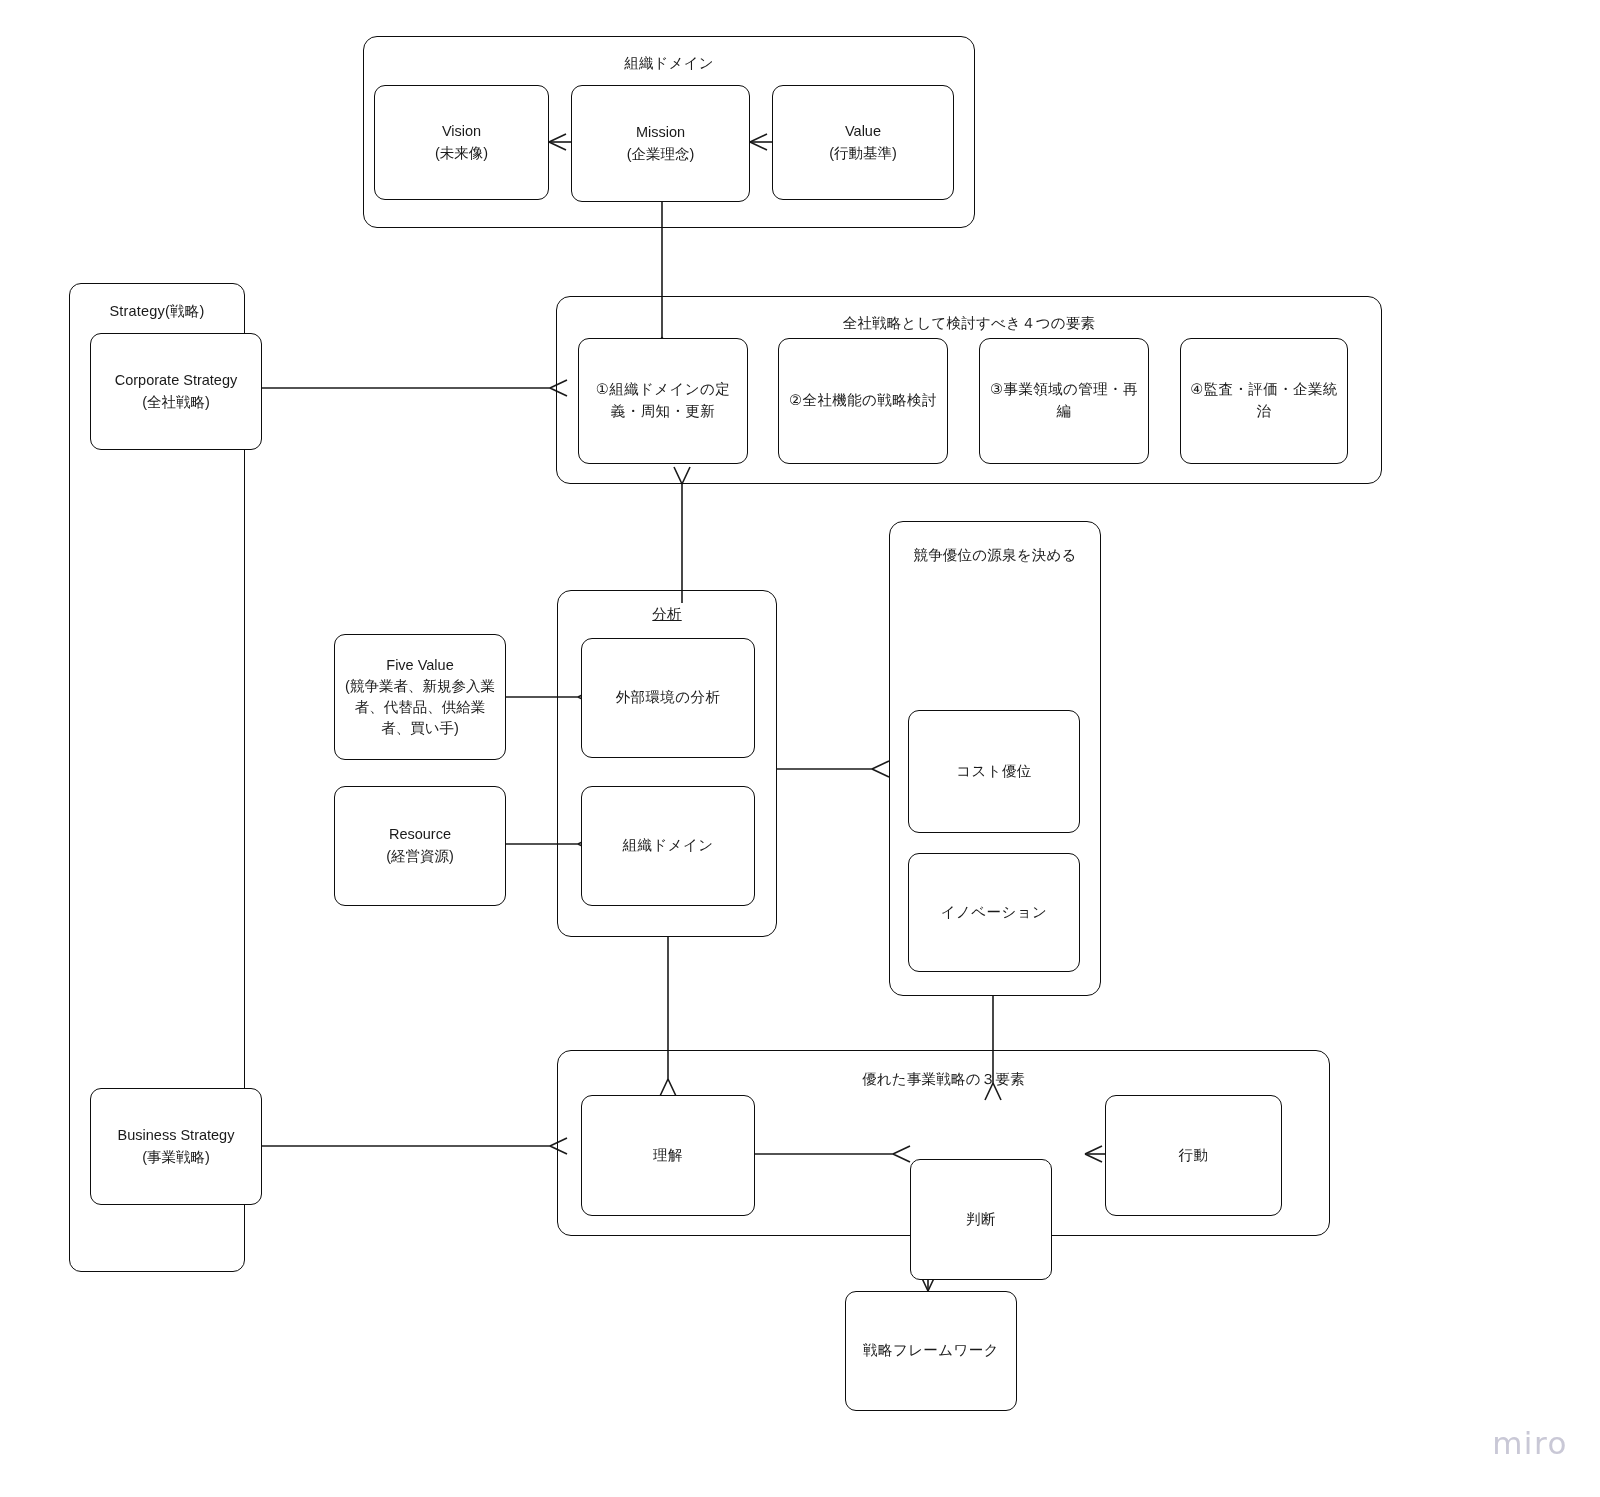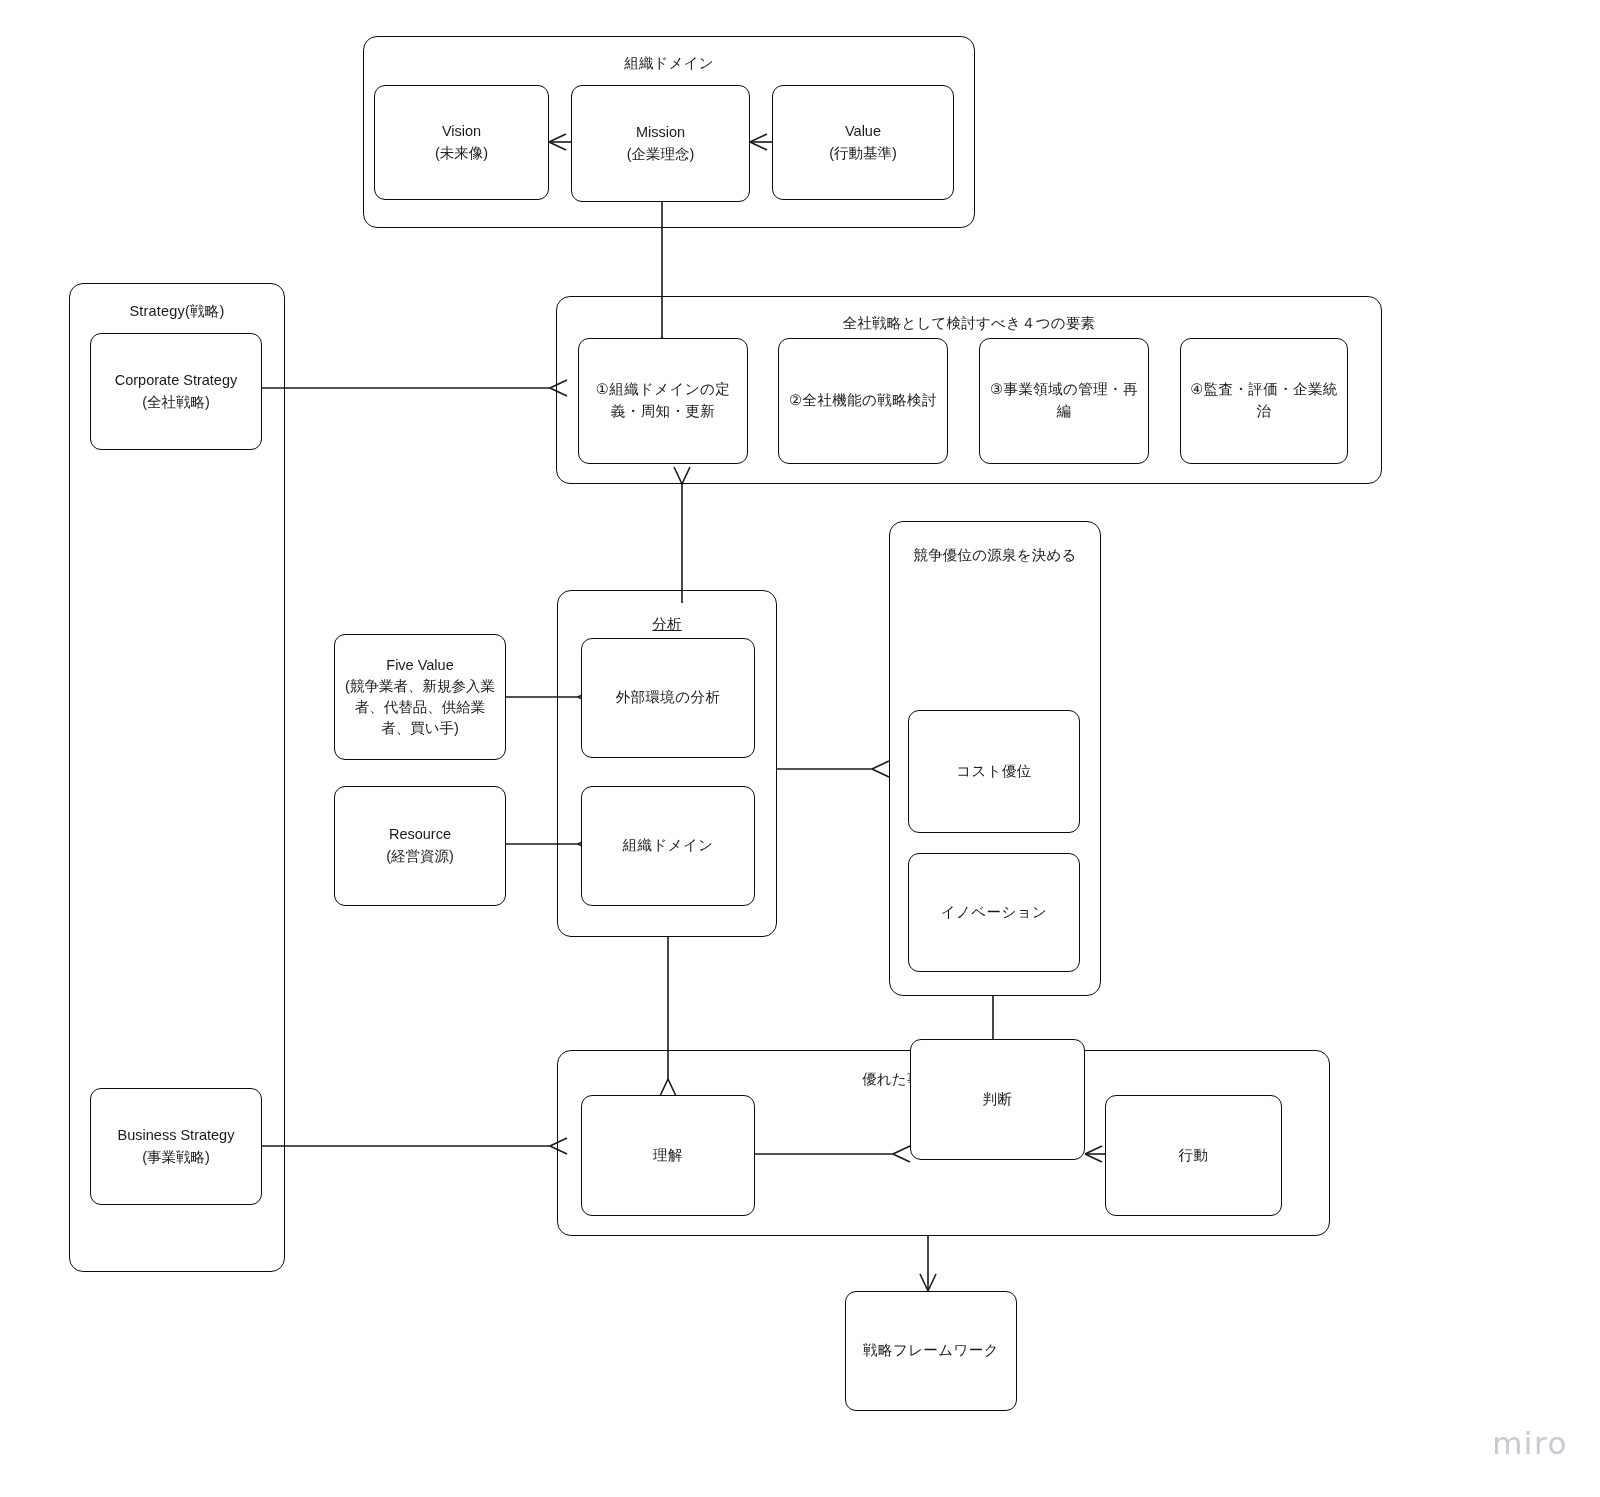--- a/index.html
+++ b/index.html
@@ -136,7 +136,7 @@
 (行動基準)</span>
   </div>
 
-  <div class="grp" style="left:69px; top:283px; width:216px; height:989px;">
+  <div class="grp" style="left:69px; top:283px; width:176px; height:989px;border-radius:12px;">
     <div class="grp-title" style="top:18px;">Strategy(戦略)</div>
   </div>
   <div class="node" style="left:90px; top:333px; width:172px; height:117px;">

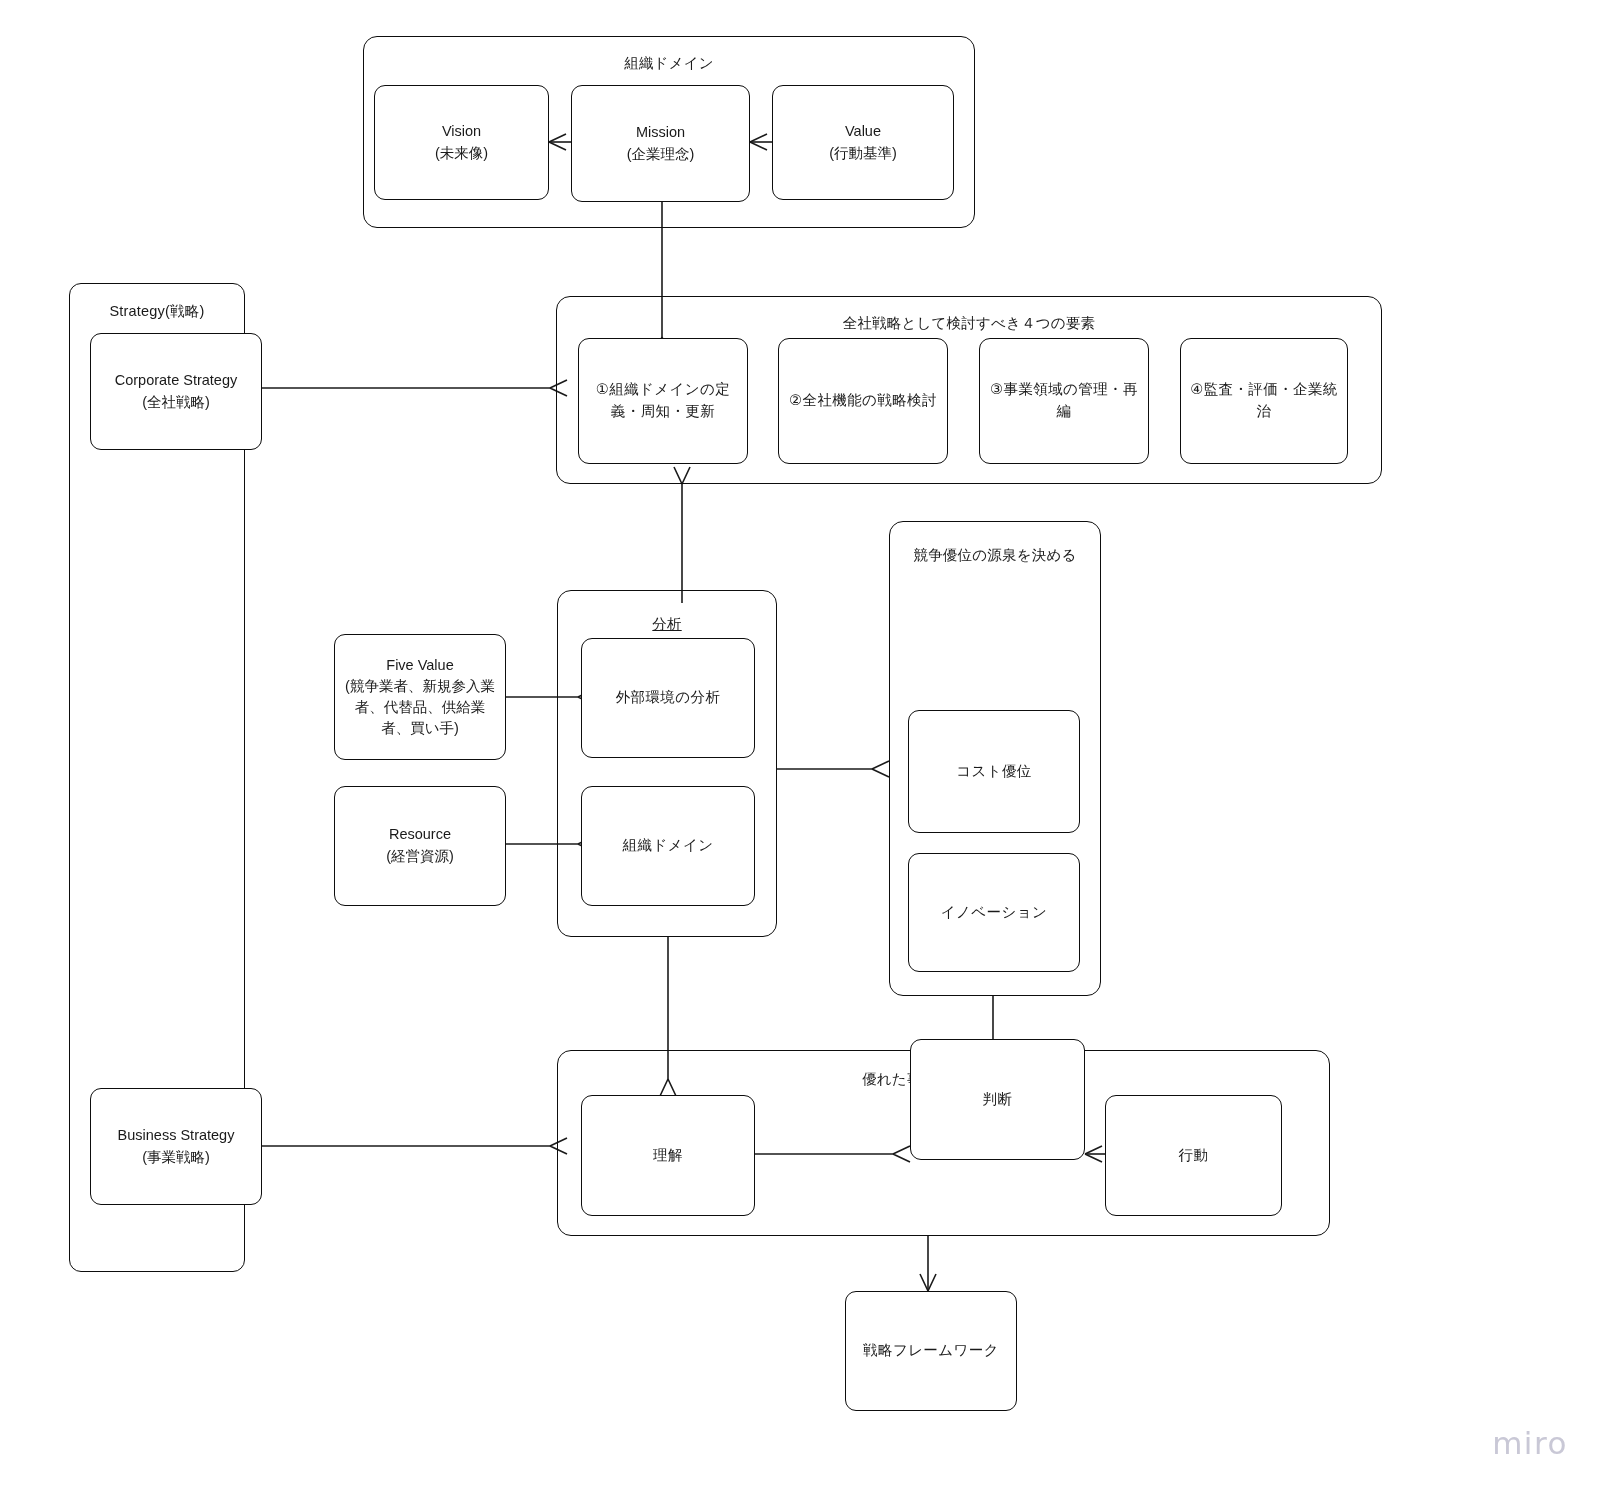--- a/index.html
+++ b/index.html
@@ -165,7 +165,7 @@
   </div>
 
   <div class="grp" style="left:557px; top:590px; width:220px; height:347px;">
-    <div class="grp-title" style="top:24px;text-decoration:underline;">分析</div>
+    <div class="grp-title" style="top:14px;text-decoration:underline;">分析</div>
   </div>
   <div class="node jp" style="left:581px; top:638px; width:174px; height:120px;">
     <span>外部環境の分析</span>

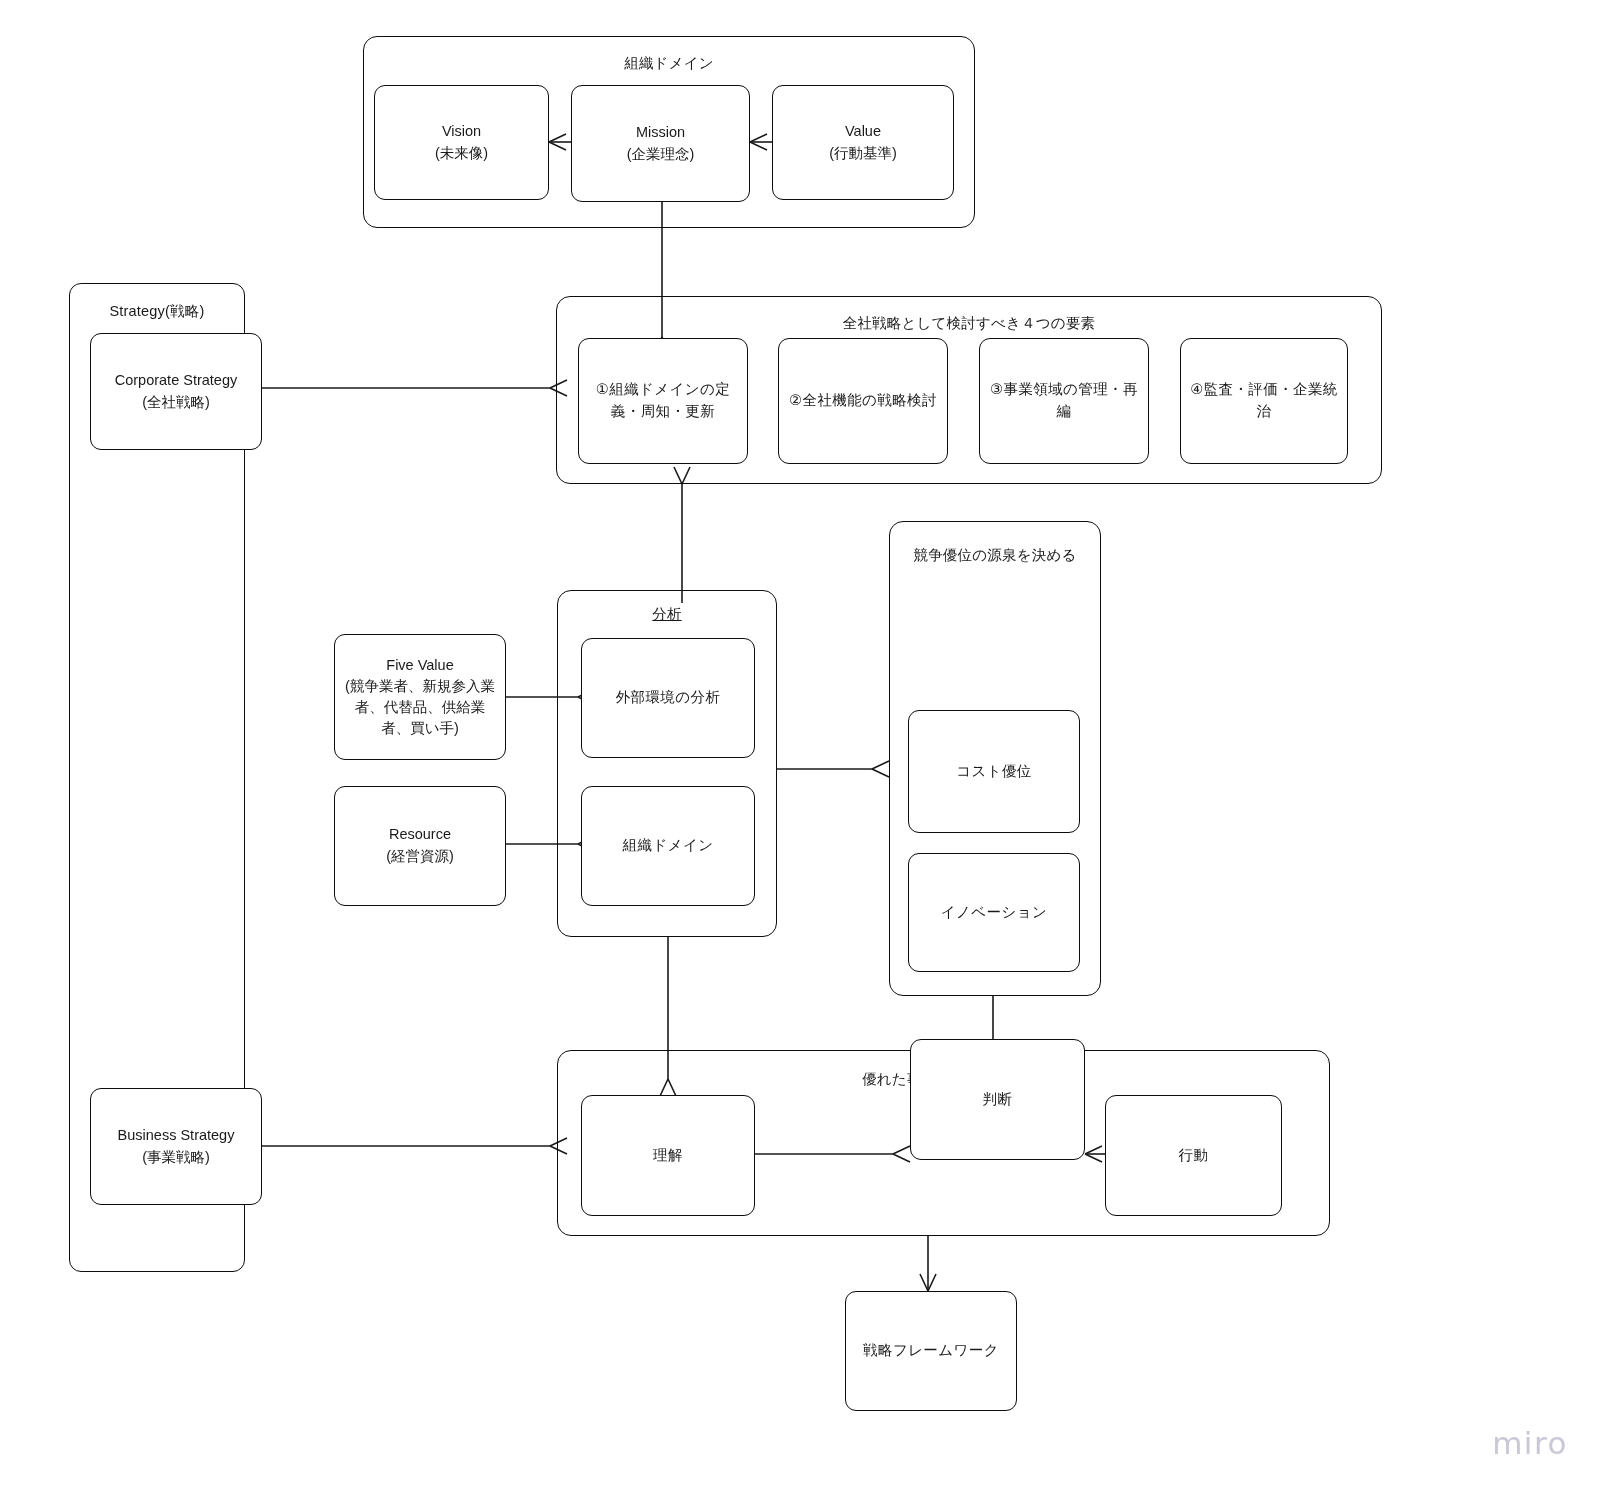--- a/index.html
+++ b/index.html
@@ -199,7 +199,7 @@
   <div class="node jp" style="left:581px; top:1095px; width:174px; height:121px;text-align:right;">
     <span>理解</span>
   </div>
-  <div class="node jp" style="left:910px; top:1039px; width:175px; height:121px;">
+  <div class="node jp" style="left:910px; top:1159px; width:142px; height:121px;border-radius:10px;">
     <span>判断</span>
   </div>
   <div class="node jp" style="left:1105px; top:1095px; width:177px; height:121px;">

